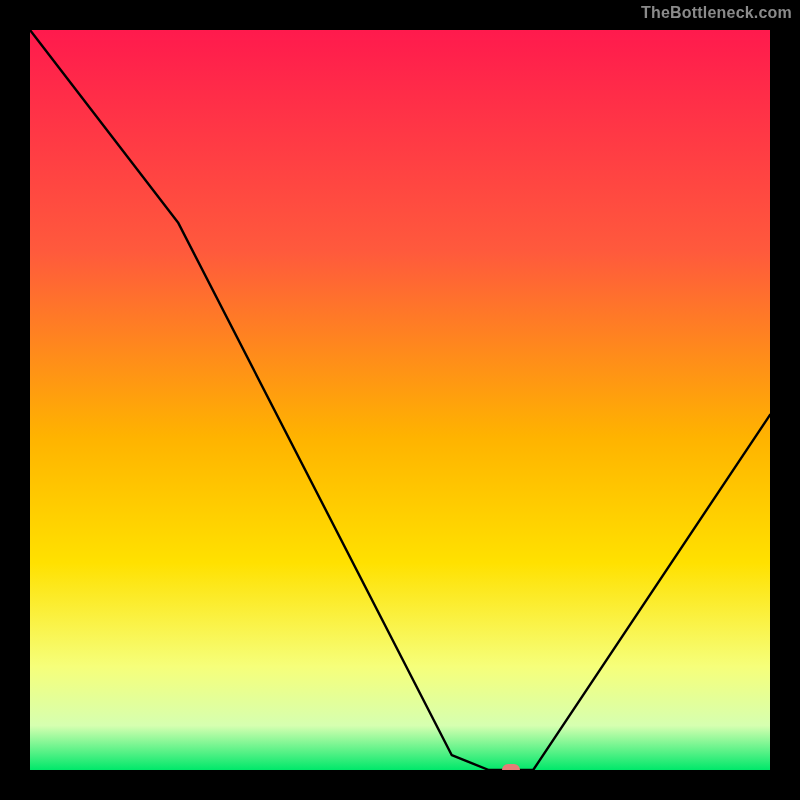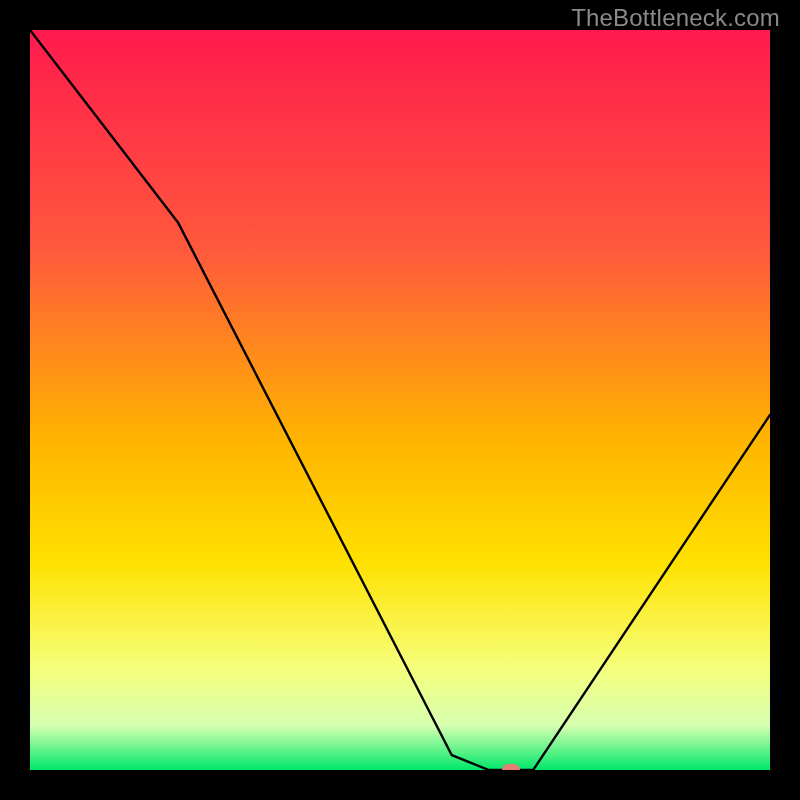--- a/index.html
+++ b/index.html
@@ -17,11 +17,11 @@
   }
   .watermark {
     position: absolute;
-    right: 20px;
+    right: 8px;
     top: 4px;
     font-family: Arial, Helvetica, sans-serif;
-    font-size: 24px;
-    font-weight: 400;
+    font-size: 16px;
+    font-weight: 700;
     color: #8a8a8a;
     letter-spacing: 0.2px;
     user-select: none;

